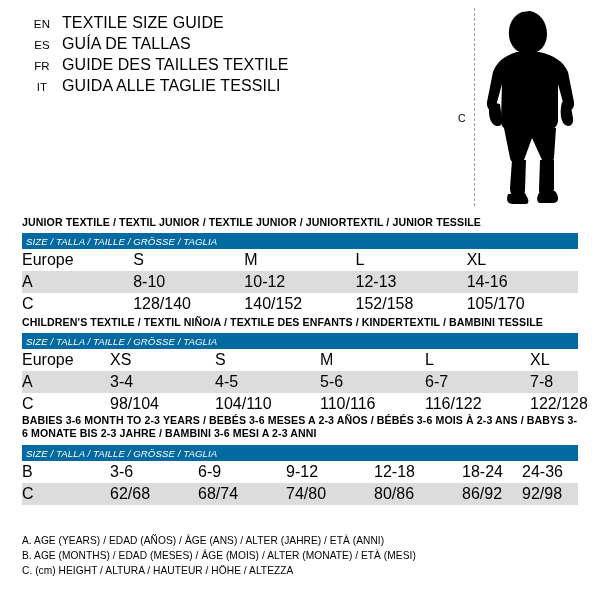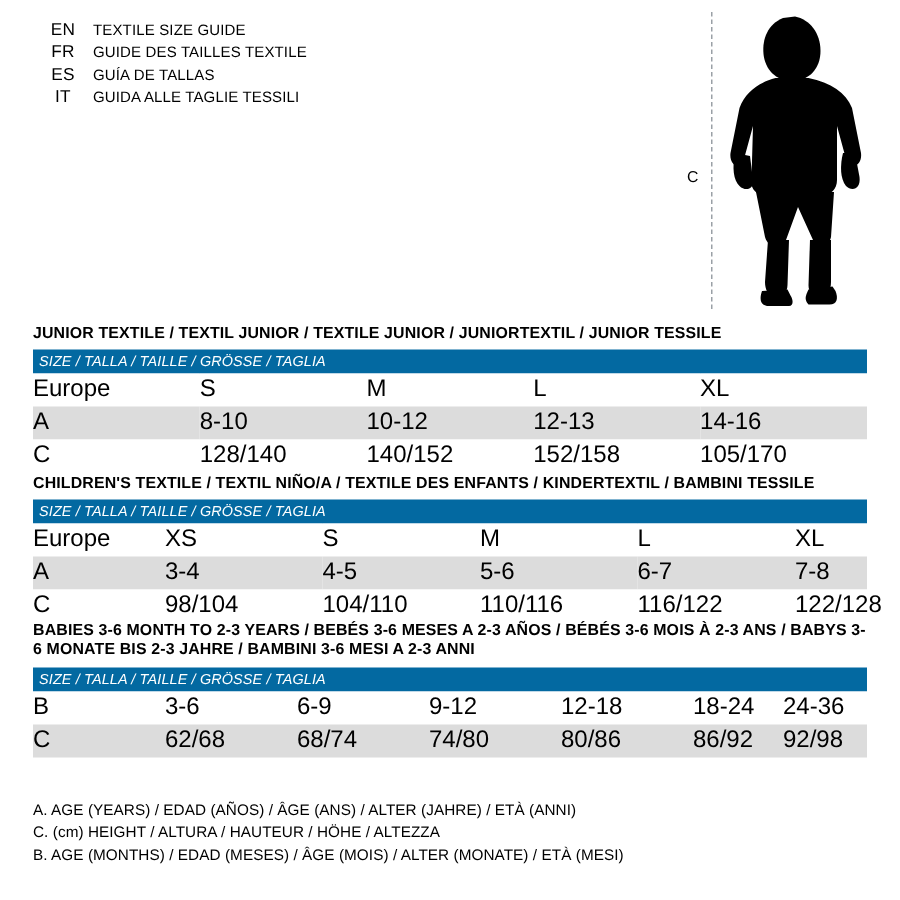--- a/index.html
+++ b/index.html
@@ -36,7 +36,7 @@
     letter-spacing: 0.2px;
   }
   .hdr-text {
-    font-size: 10px;
+    font-size: 16px;
     letter-spacing: 0.1px;
   }
 

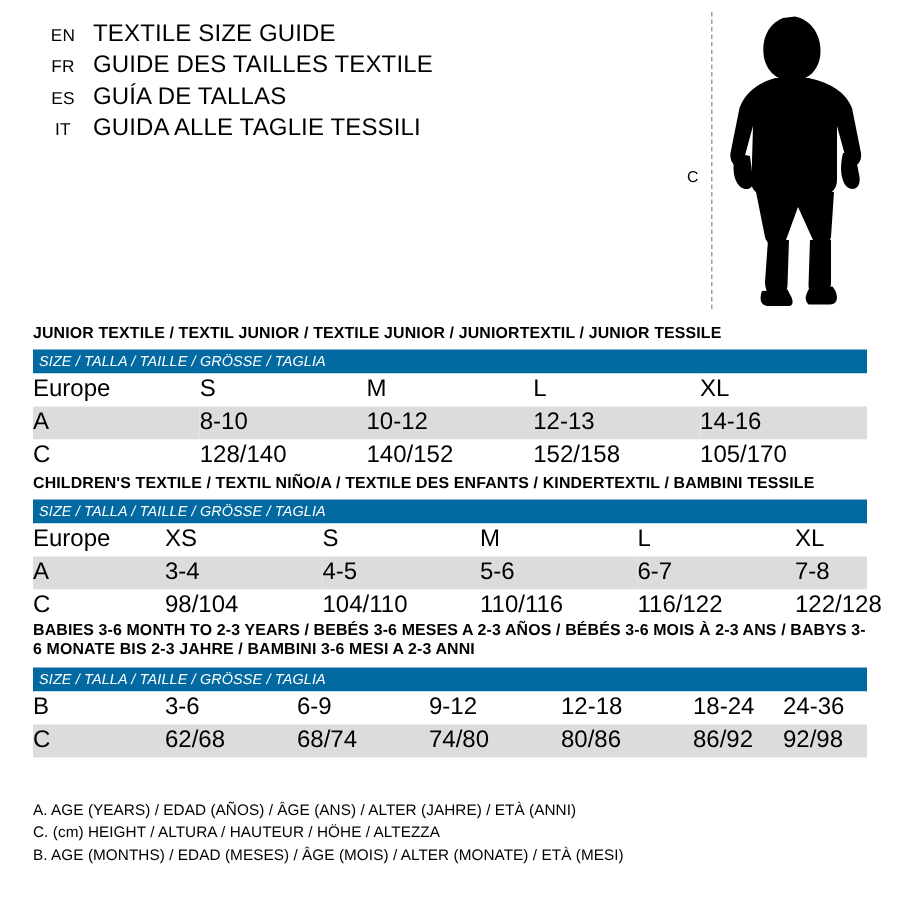--- a/index.html
+++ b/index.html
@@ -129,12 +129,12 @@
     <span class="hdr-text">TEXTILE SIZE GUIDE</span>
   </div>
   <div class="header-row">
+    <span class="hdr-lang">ES</span>
+    <span class="hdr-text">GUÍA DE TALLAS</span>
+  </div>
+  <div class="header-row">
     <span class="hdr-lang">FR</span>
     <span class="hdr-text">GUIDE DES TAILLES TEXTILE</span>
-  </div>
-  <div class="header-row">
-    <span class="hdr-lang">ES</span>
-    <span class="hdr-text">GUÍA DE TALLAS</span>
   </div>
   <div class="header-row">
     <span class="hdr-lang">IT</span>

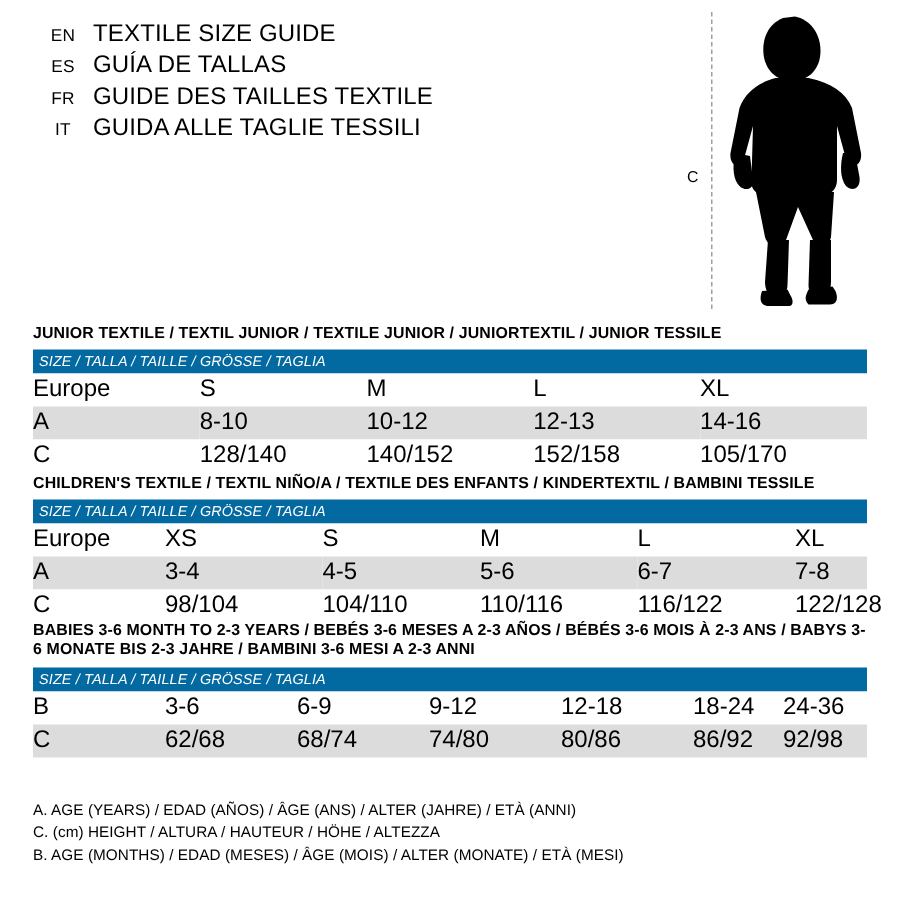--- a/index.html
+++ b/index.html
@@ -292,8 +292,8 @@
 
 <div class="legend" style="top:533px;">
   <div>A. AGE (YEARS) / EDAD (AÑOS) / ÂGE (ANS) / ALTER (JAHRE) / ETÀ (ANNI)</div>
+  <div>B. AGE (MONTHS) / EDAD (MESES) / ÂGE (MOIS) / ALTER (MONATE) / ETÀ (MESI)</div>
   <div>C. (cm) HEIGHT / ALTURA / HAUTEUR / HÖHE / ALTEZZA</div>
-  <div>B. AGE (MONTHS) / EDAD (MESES) / ÂGE (MOIS) / ALTER (MONATE) / ETÀ (MESI)</div>
 </div>
 
 </body></html>

